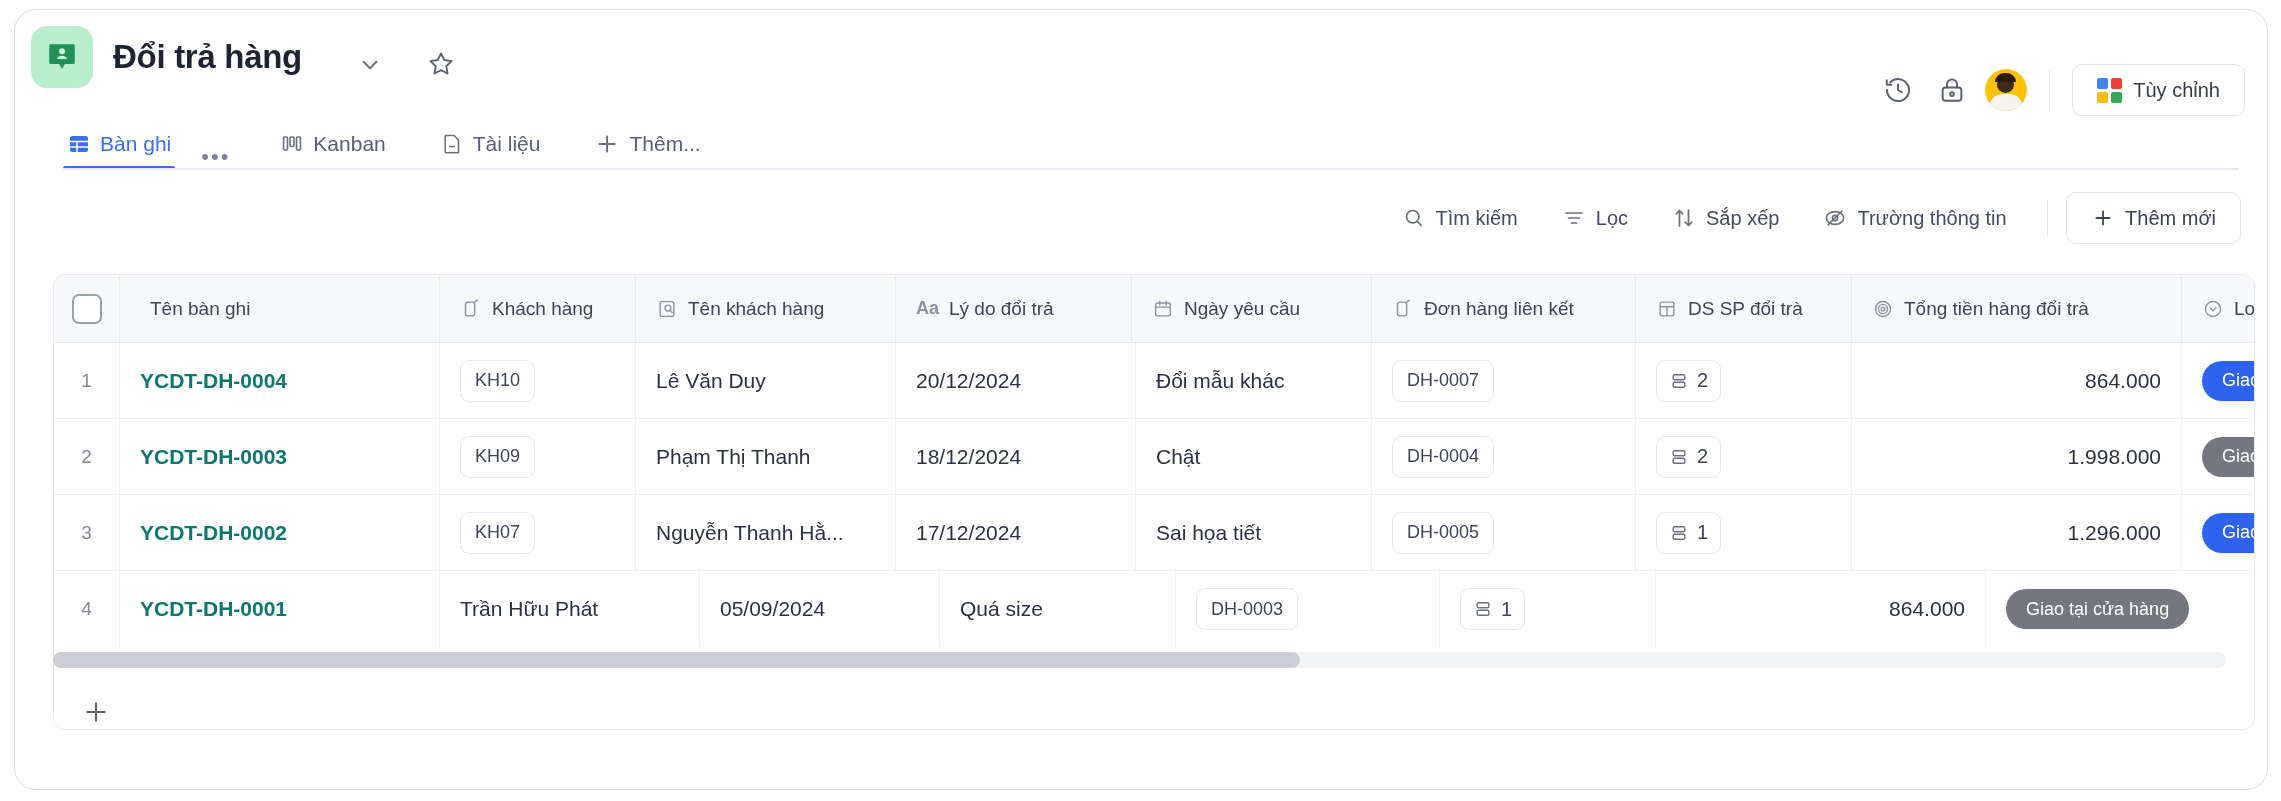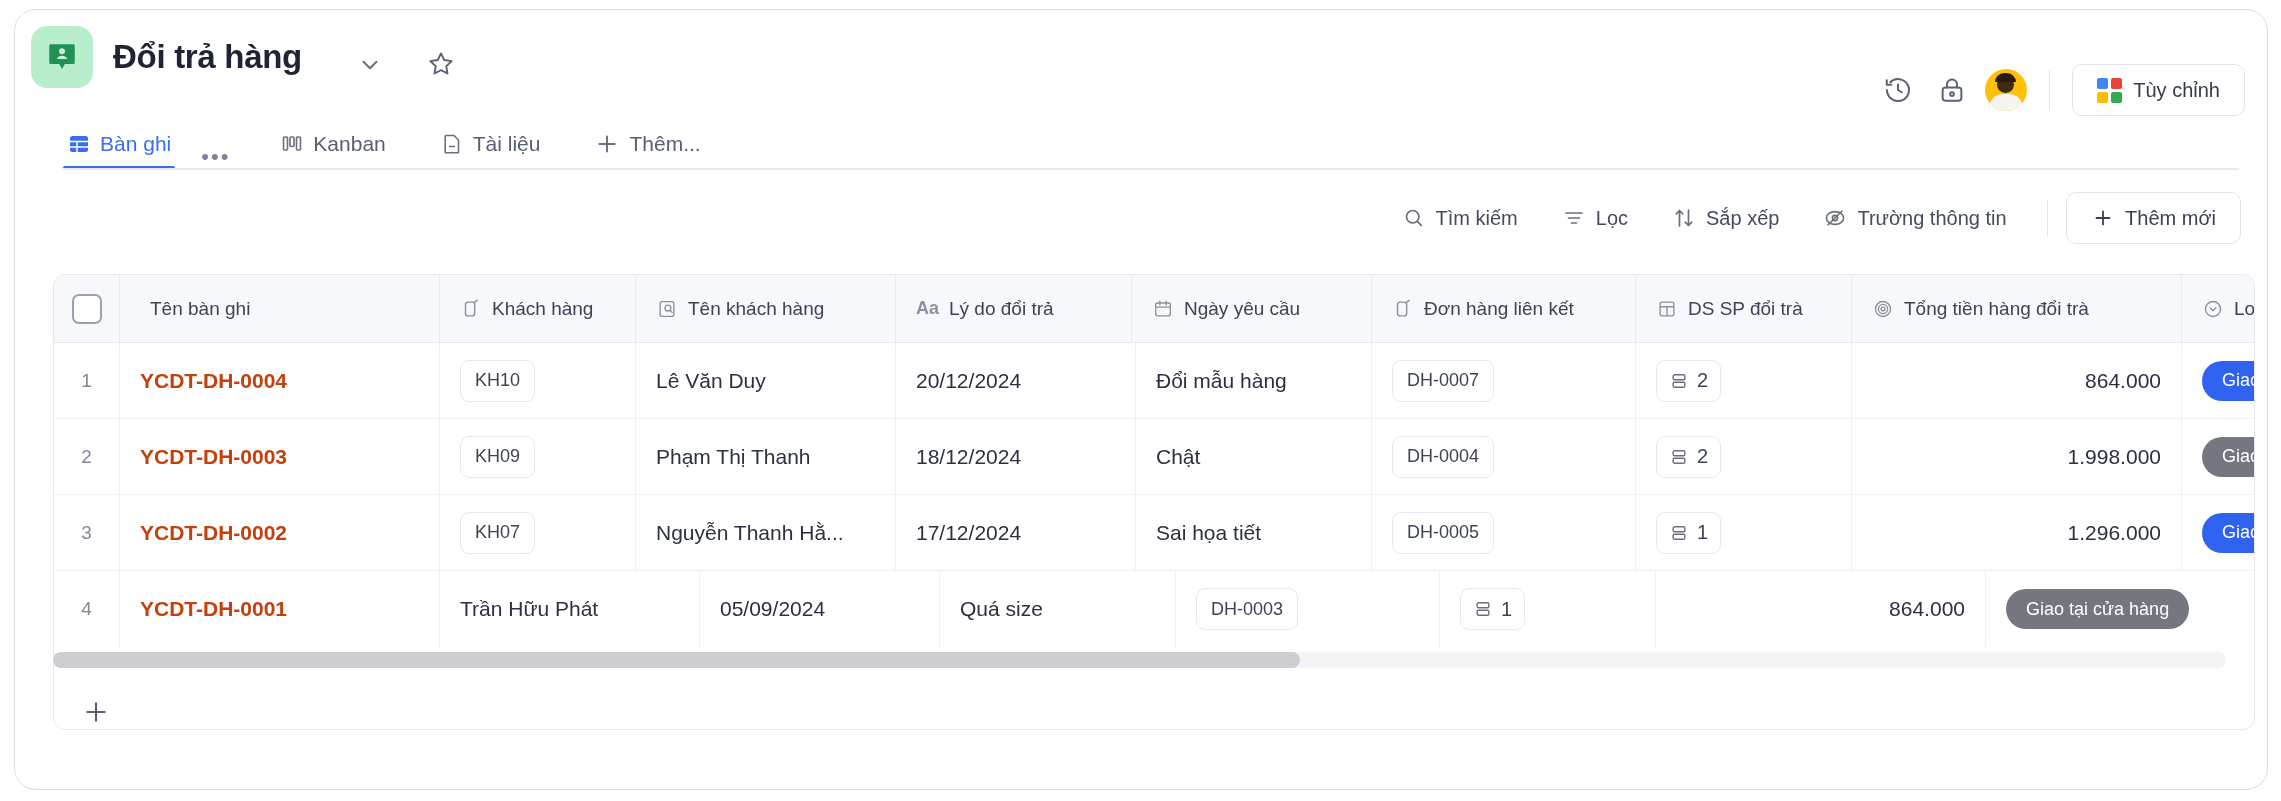--- a/index.html
+++ b/index.html
@@ -140,7 +140,7 @@
   .td:last-child { border-right: none; }
   .td.num { justify-content: center; padding: 0; font-size: 19px; color:#828898; }
   .td.rightal { justify-content: flex-end; }
-  .td.bold { font-weight: bold; color:#c2410c; }
+  .td.bold { font-weight: bold; color:#0f766e; }
 
   .chip {
     display:inline-flex; align-items:center; justify-content:center;

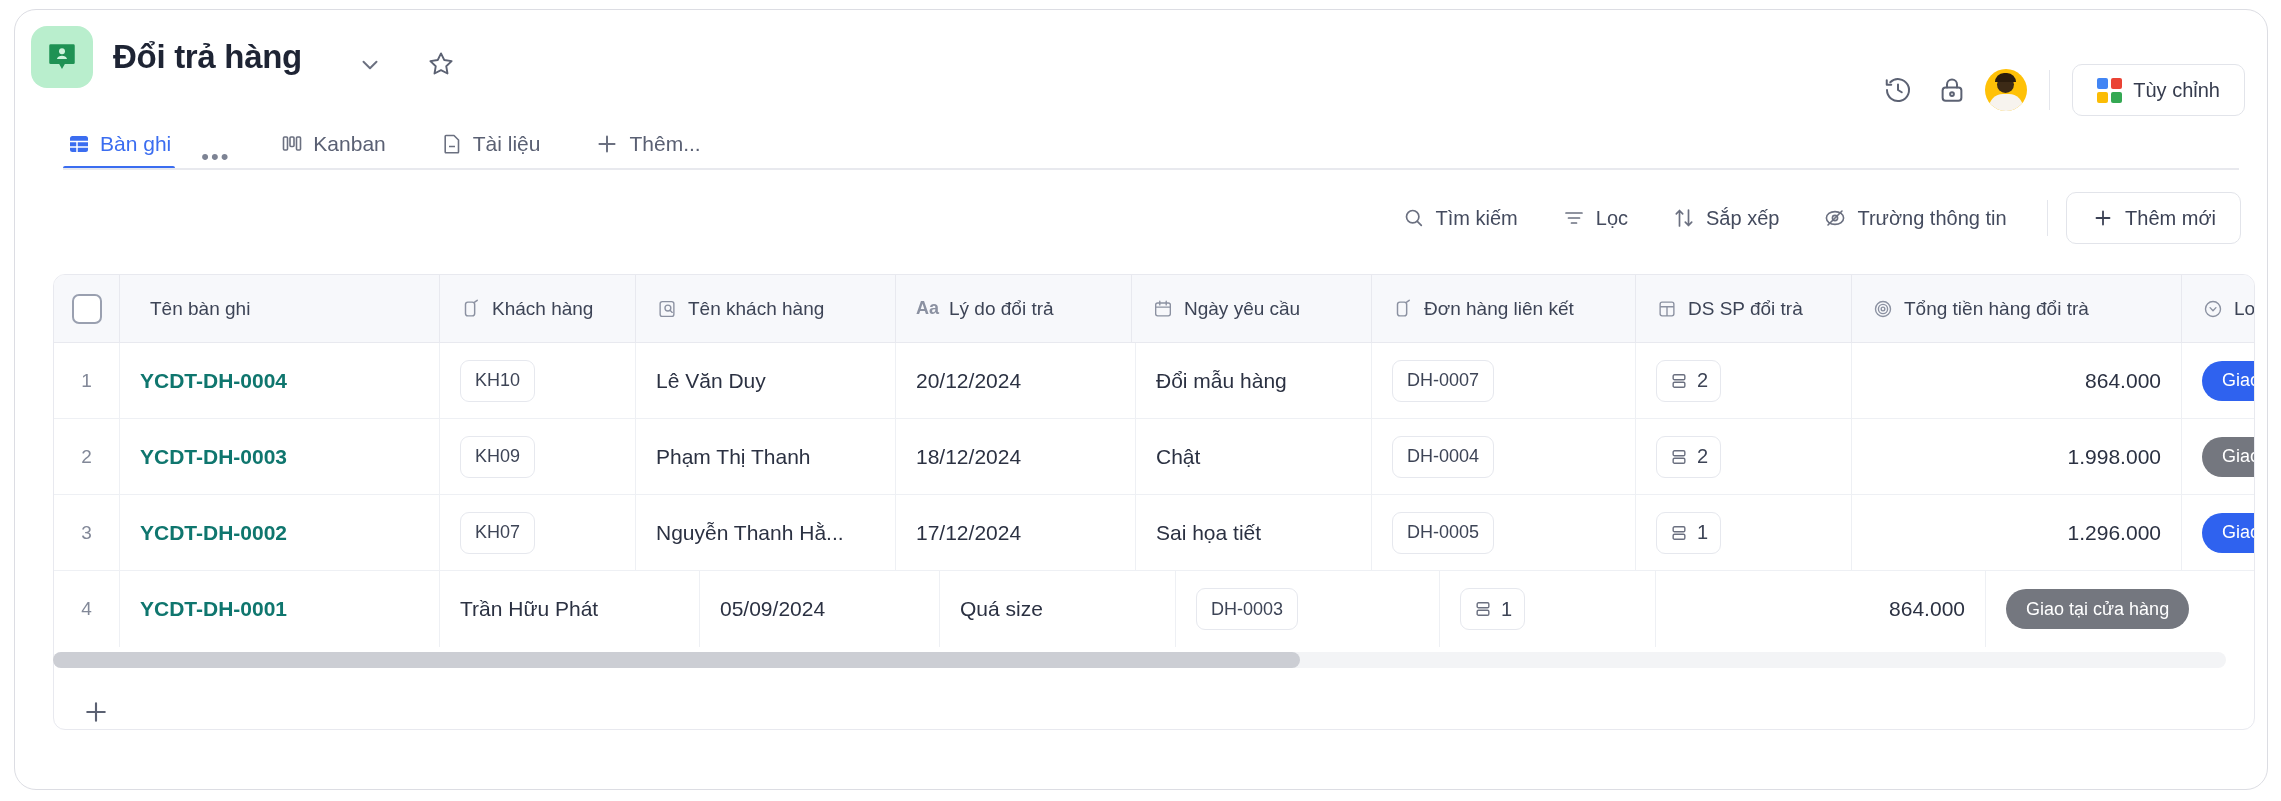--- a/index.html
+++ b/index.html
@@ -429,7 +429,7 @@
       </div>
       <div class="td" style="width:260px">Lê Văn Duy</div>
       <div class="td" style="width:240px">20/12/2024</div>
-      <div class="td" style="width:236px">Đổi mẫu hàng</div>
+      <div class="td" style="width:236px">Đổi mẫu khác</div>
       <div class="td" style="width:264px">
         <span class="chip">DH-0007</span>
       </div>

